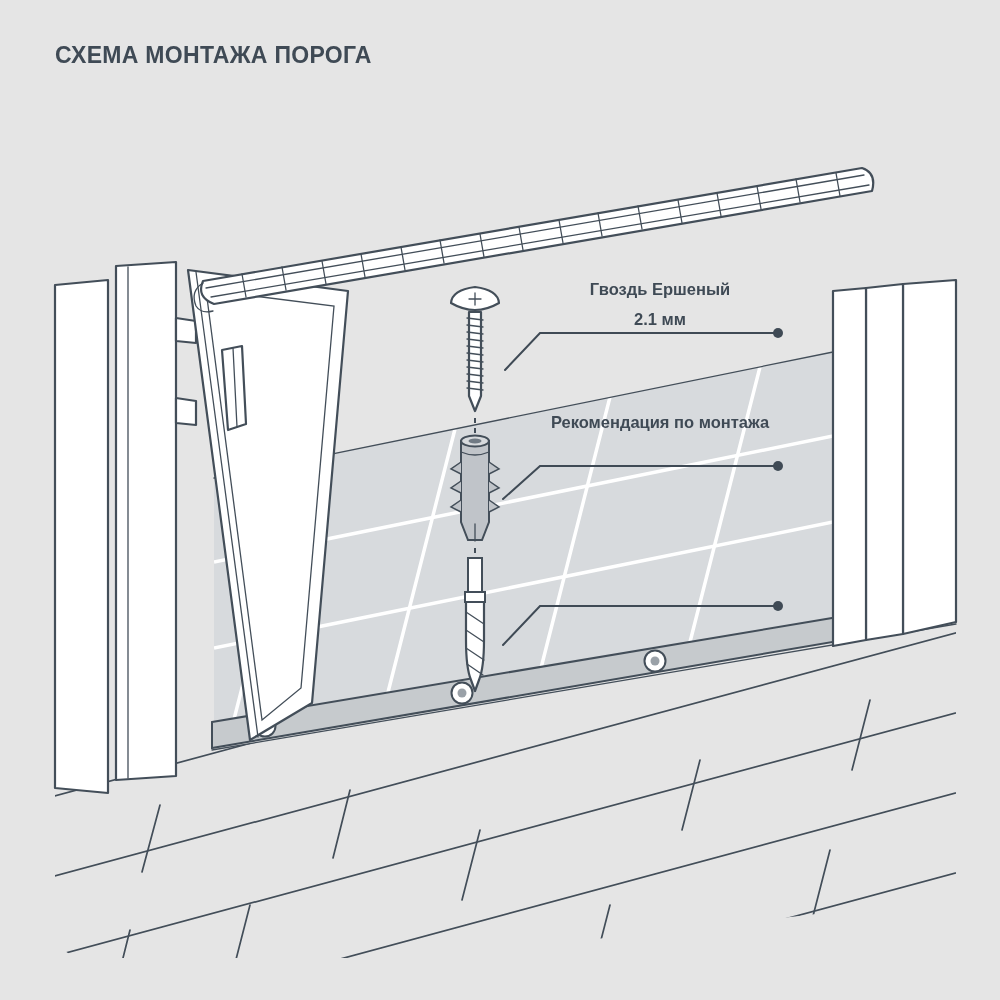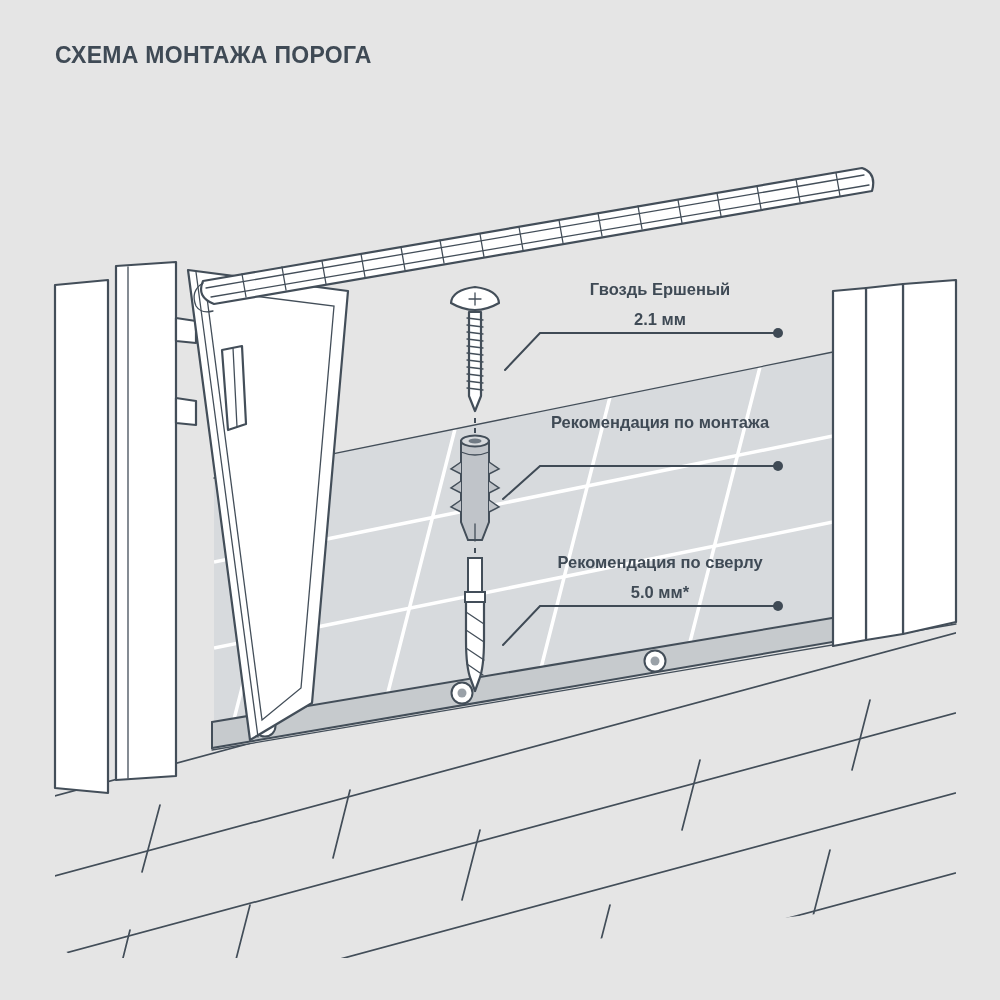--- a/index.html
+++ b/index.html
@@ -45,10 +45,6 @@
   </div>
   <div class="callout" id="c2">
     <div class="lbl">Рекомендация по монтажа</div>
-  </div>
-  <div class="callout" id="c3">
-    <div class="lbl">Рекомендация по сверлу</div>
-    <div class="val">5.0 мм*</div>
   </div>
 
   <svg class="diagram" width="1000" height="1000" viewBox="0 0 1000 1000">

